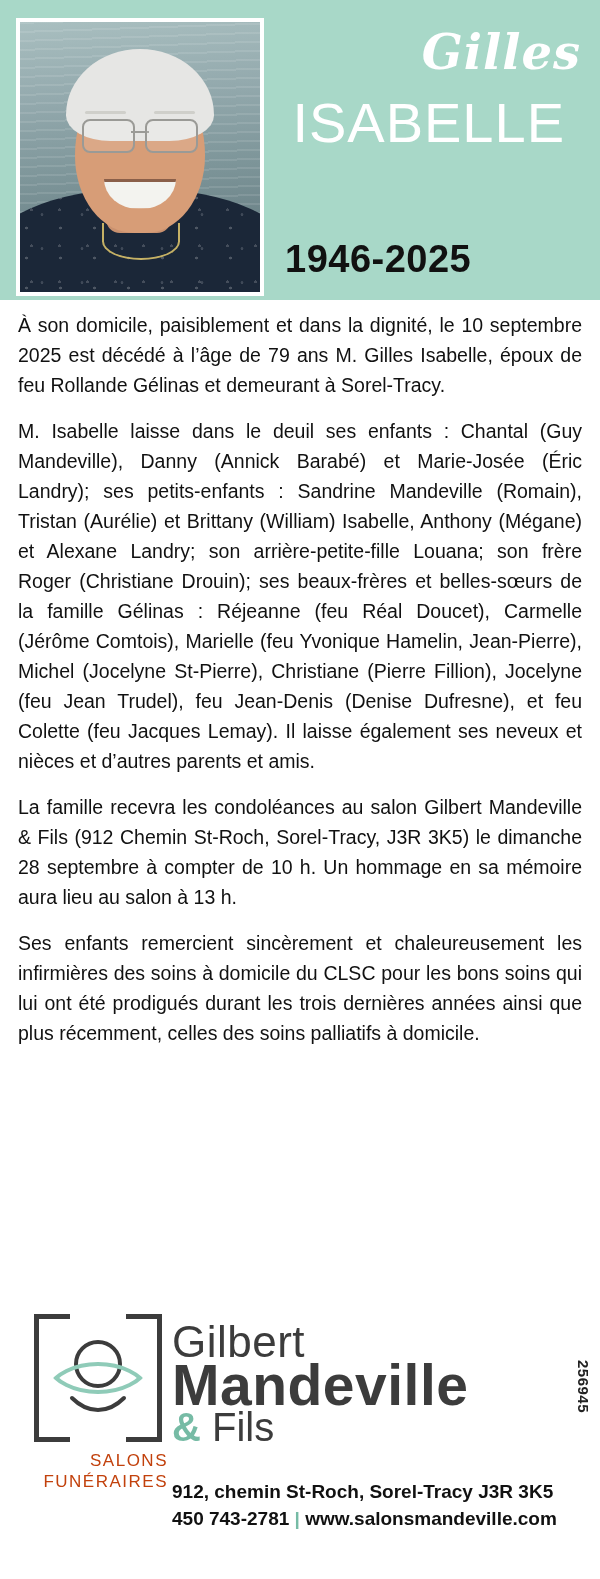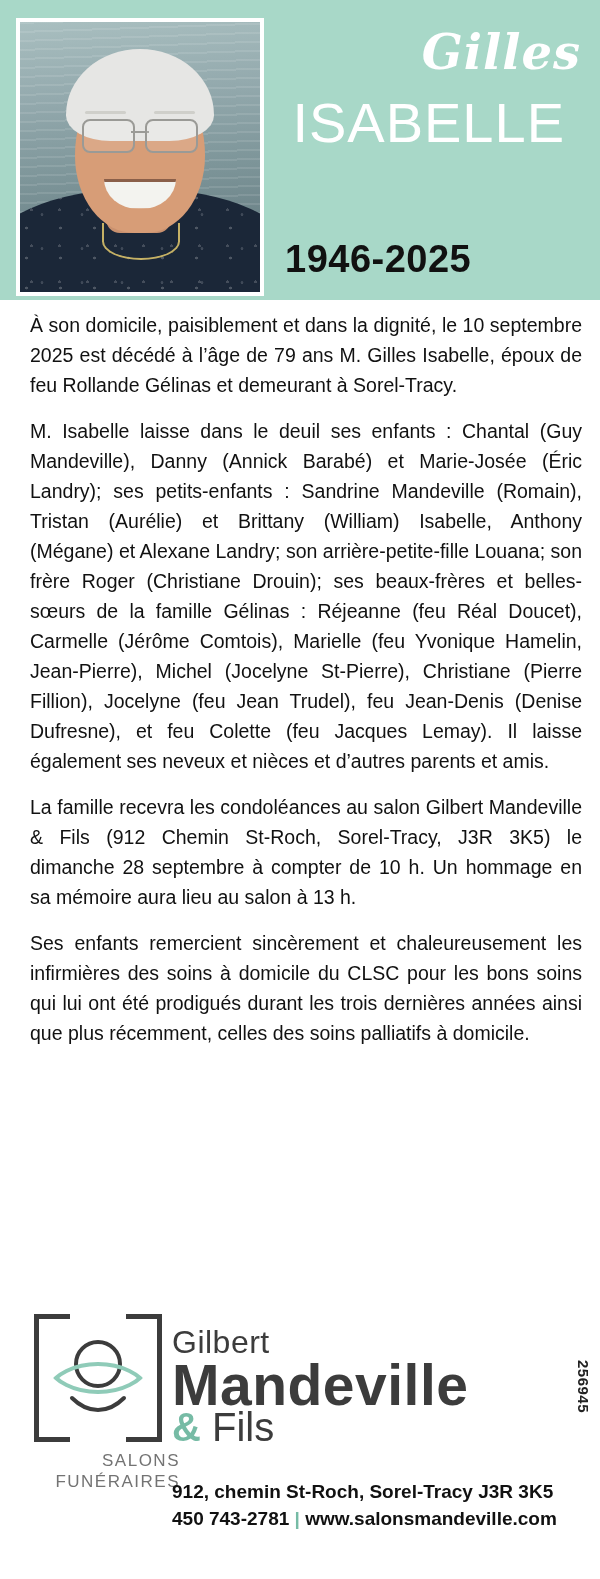--- a/index.html
+++ b/index.html
@@ -220,7 +220,7 @@
     color: #111111;
     text-align: justify;
     text-justify: inter-word;
-    margin: 0 0 16px 12px;
+    margin: 0 0 16px 0;
   }
   .para:last-child { margin-bottom: 0; }
 

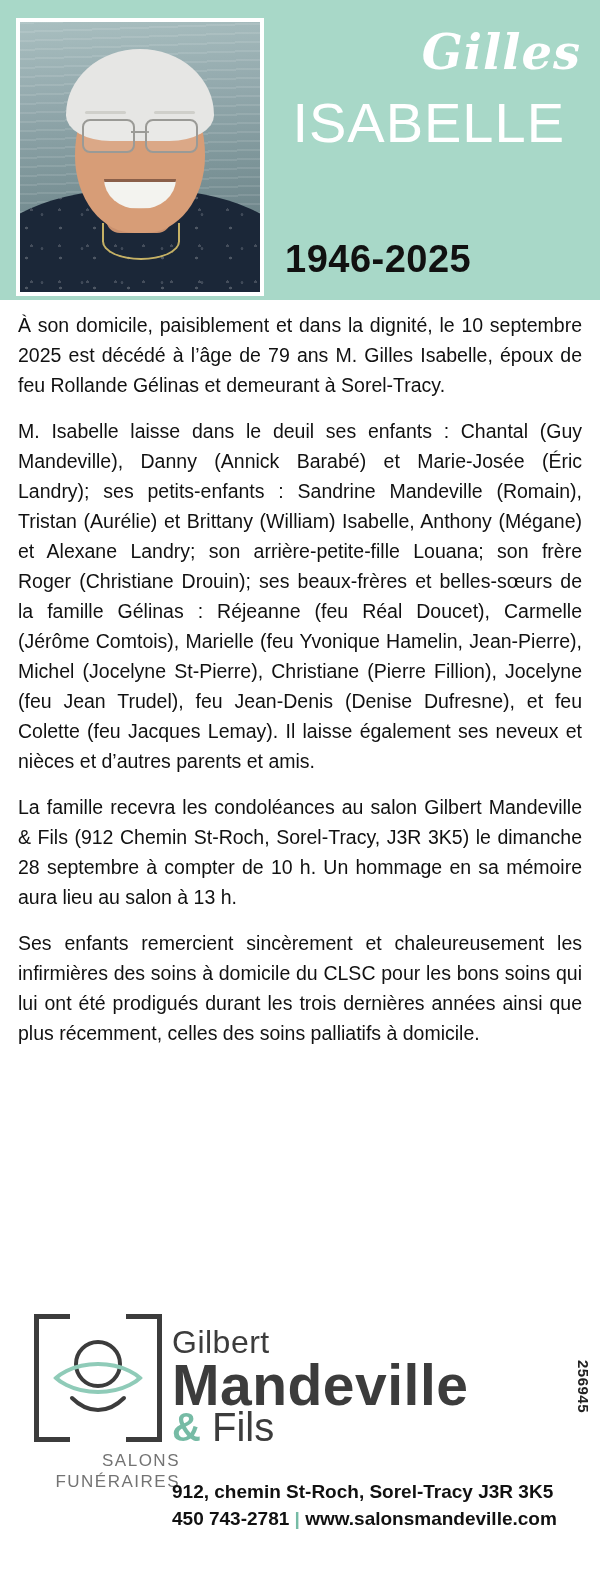--- a/index.html
+++ b/index.html
@@ -277,7 +277,7 @@
     color: #3c3c3c;
   }
   .brand .line1 {
-    font-size: 32px;
+    font-size: 44px;
     line-height: 40px;
     font-weight: normal;
     letter-spacing: 0.5px;

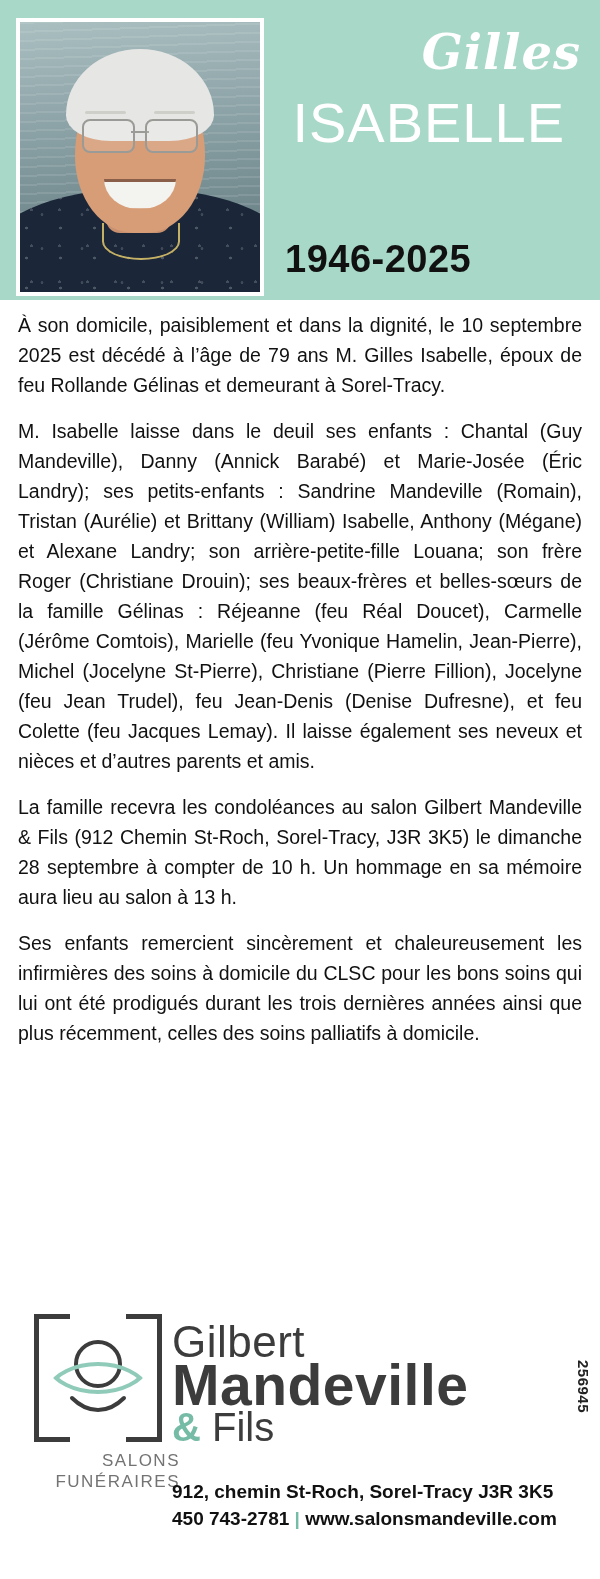--- a/index.html
+++ b/index.html
@@ -261,11 +261,11 @@
   .logo-mark svg { position: absolute; left: 0; top: 0; }
   .salons-text {
     position: absolute;
-    left: 40px;
+    left: 28px;
     top: 150px;
     width: 140px;
     text-align: right;
-    color: #737373;
+    color: #c2410c;
     font-size: 17px;
     line-height: 21px;
     letter-spacing: 1.5px;

